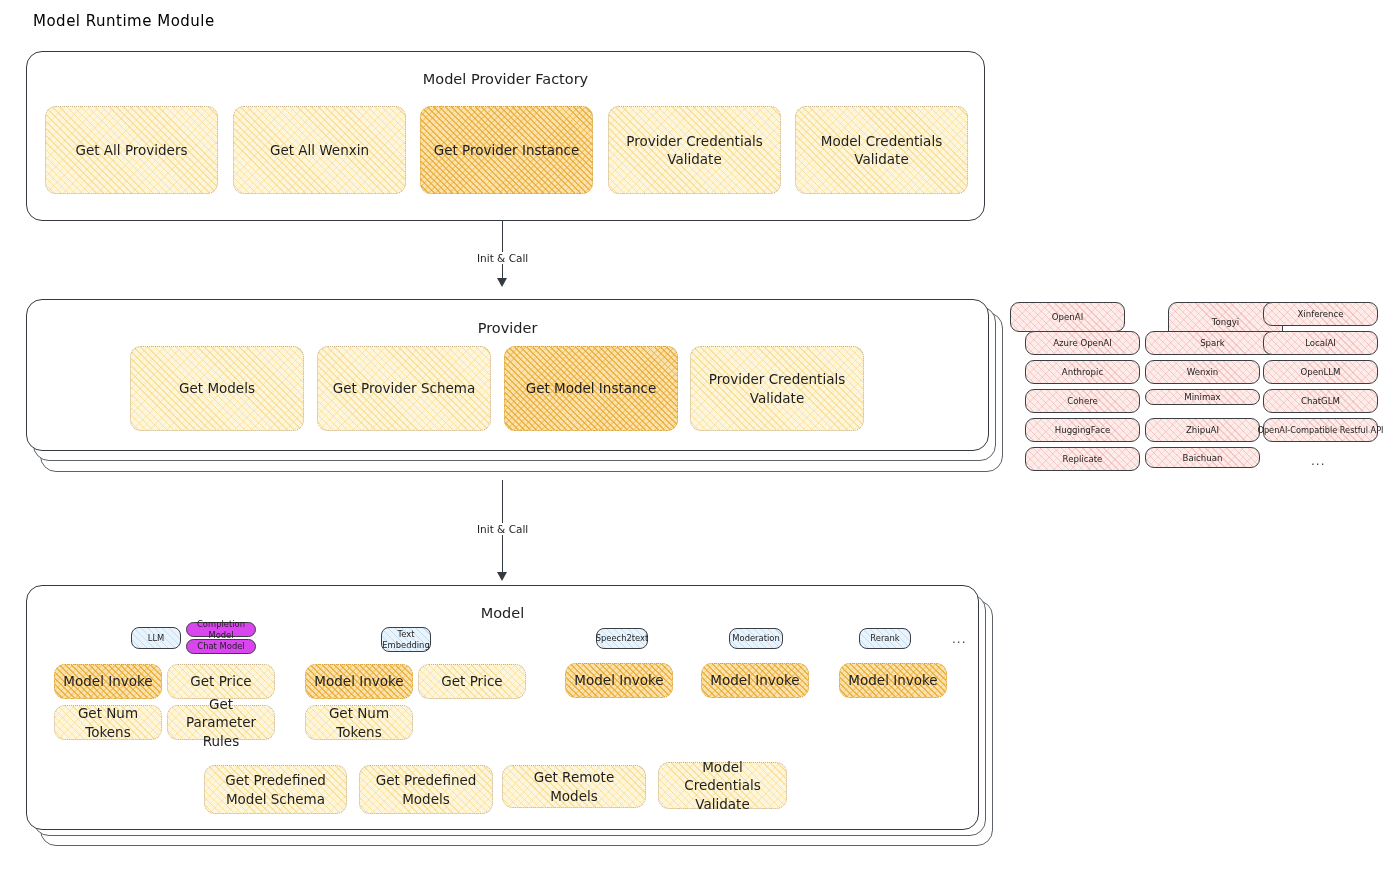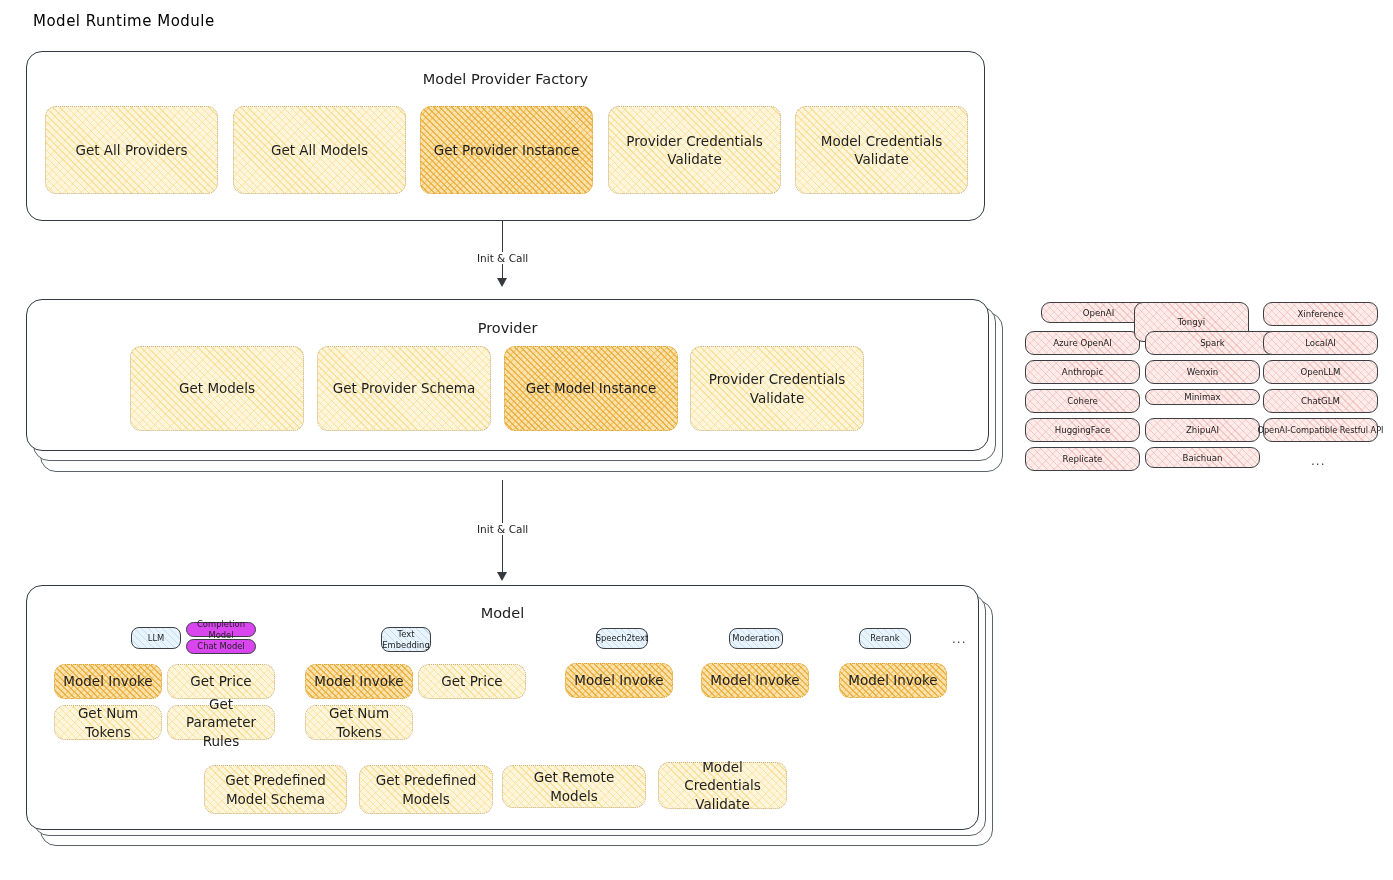--- a/index.html
+++ b/index.html
@@ -153,7 +153,7 @@
     <div class="card-title" style="top:19px;">Model Provider Factory</div>
   </div>
   <div class="fbox" style="left:45px;top:106px;width:173px;height:88px;">Get All Providers</div>
-  <div class="fbox" style="left:233px;top:106px;width:173px;height:88px;">Get All Models</div>
+  <div class="fbox" style="left:233px;top:106px;width:173px;height:88px;">Get All Wenxin</div>
   <div class="fbox hl" style="left:420px;top:106px;width:173px;height:88px;">Get Provider Instance</div>
   <div class="fbox" style="left:608px;top:106px;width:173px;height:88px;">Provider Credentials Validate</div>
   <div class="fbox" style="left:795px;top:106px;width:173px;height:88px;">Model Credentials Validate</div>

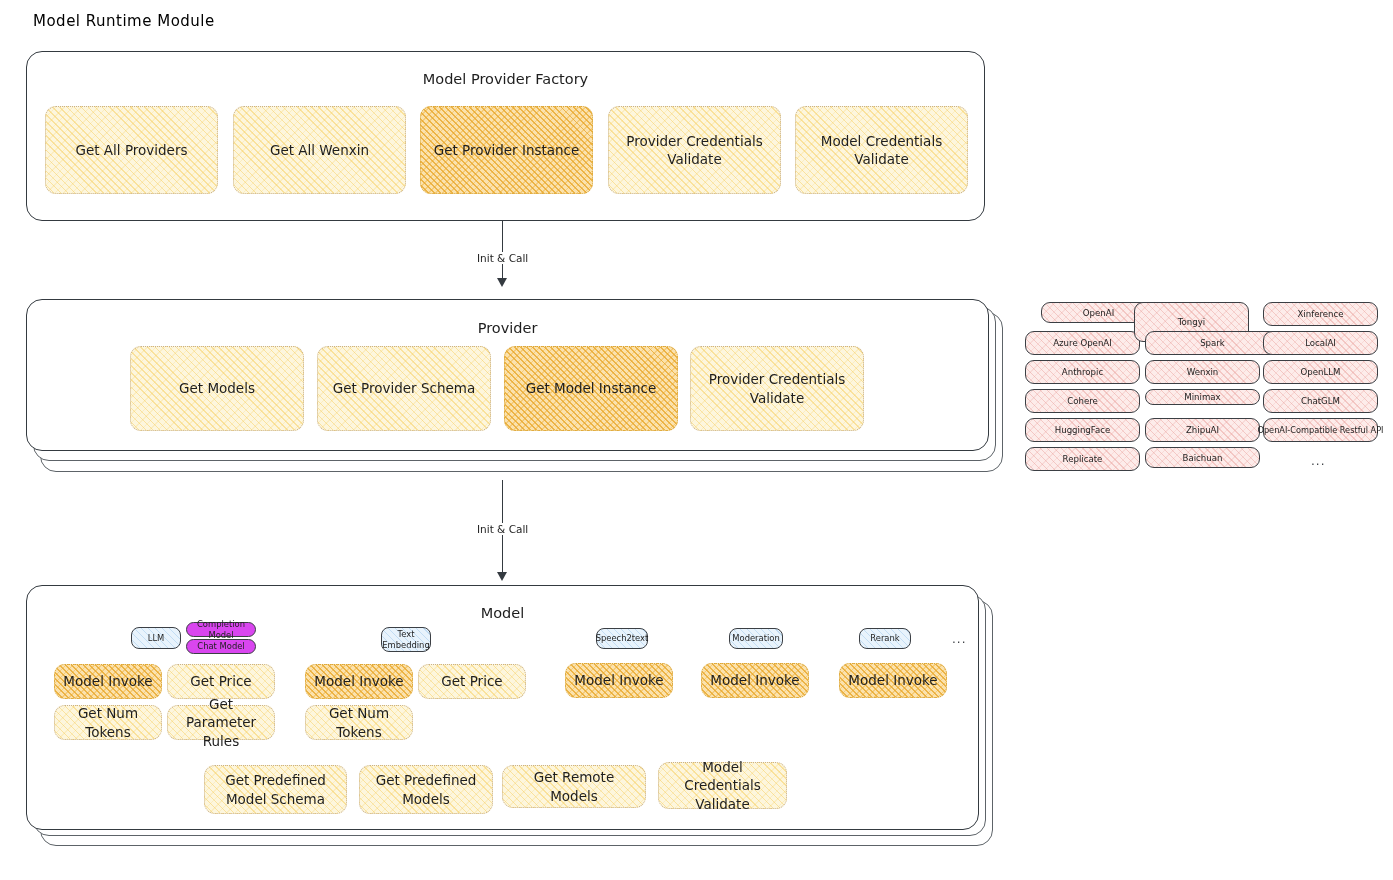--- a/index.html
+++ b/index.html
@@ -172,7 +172,7 @@
   <div class="fbox hl" style="left:504px;top:346px;width:174px;height:85px;z-index:3;">Get Model Instance</div>
   <div class="fbox" style="left:690px;top:346px;width:174px;height:85px;z-index:3;">Provider Credentials Validate</div>
 
-  <div class="chip" style="left:1041px;top:302px;width:115px;height:21px;">OpenAI</div>
+  <div class="chip" style="left:1010px;top:302px;width:115px;height:30px;">OpenAI</div>
   <div class="chip" style="left:1025px;top:331px;width:115px;height:24px;">Azure OpenAI</div>
   <div class="chip" style="left:1025px;top:360px;width:115px;height:24px;">Anthropic</div>
   <div class="chip" style="left:1025px;top:389px;width:115px;height:24px;">Cohere</div>

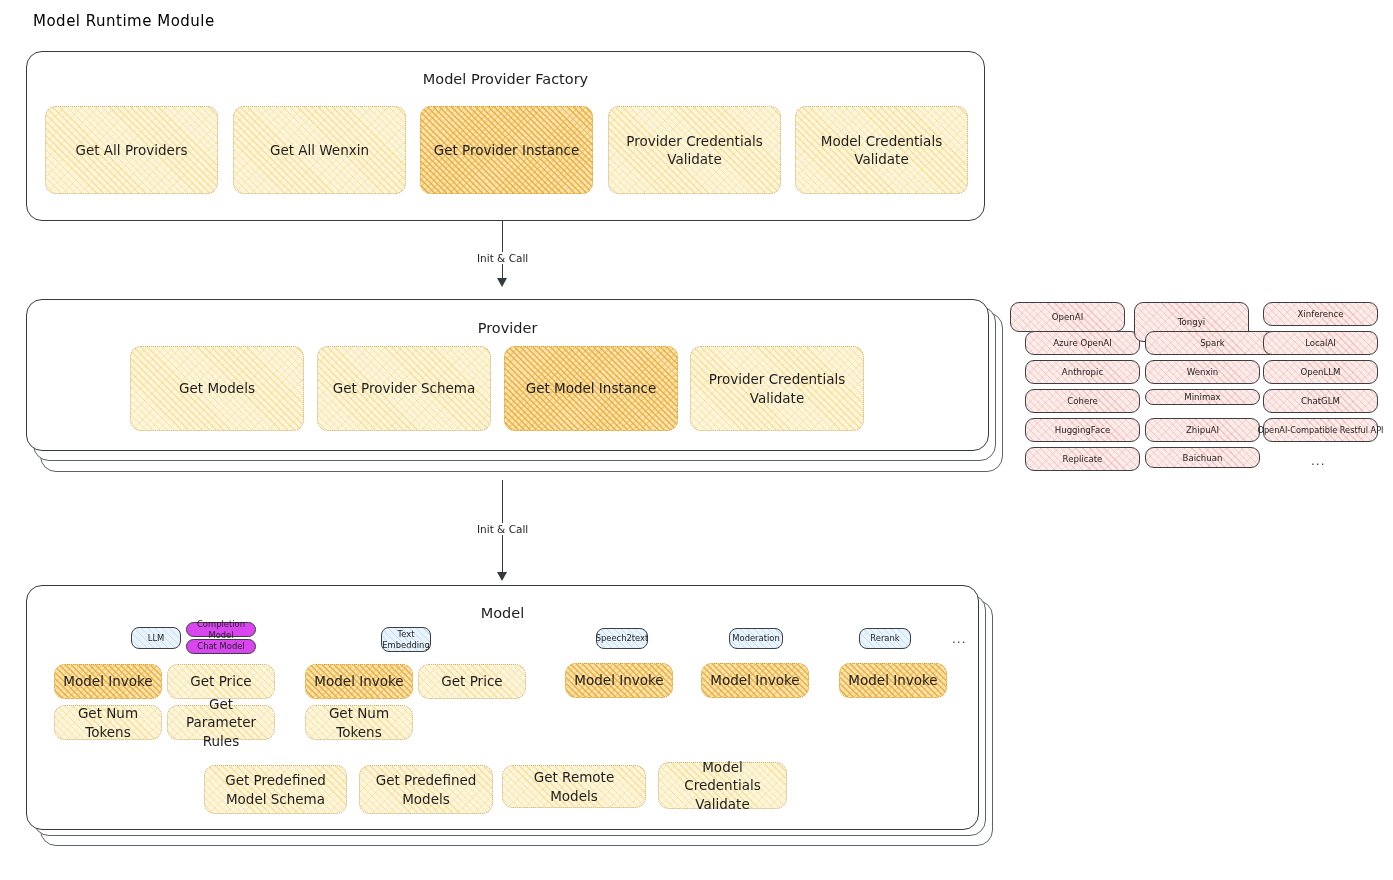--- a/index.html
+++ b/index.html
@@ -179,7 +179,7 @@
   <div class="chip" style="left:1025px;top:418px;width:115px;height:24px;">HuggingFace</div>
   <div class="chip" style="left:1025px;top:447px;width:115px;height:24px;">Replicate</div>
 
-  <div class="chip" style="left:1134px;top:302px;width:115px;height:40px;">Tongyi</div>
+  <div class="chip" style="left:1168px;top:302px;width:115px;height:40px;">Tongyi</div>
   <div class="chip" style="left:1145px;top:331px;width:135px;height:24px;">Spark</div>
   <div class="chip" style="left:1145px;top:360px;width:115px;height:24px;">Wenxin</div>
   <div class="chip" style="left:1145px;top:389px;width:115px;height:16px;">Minimax</div>

